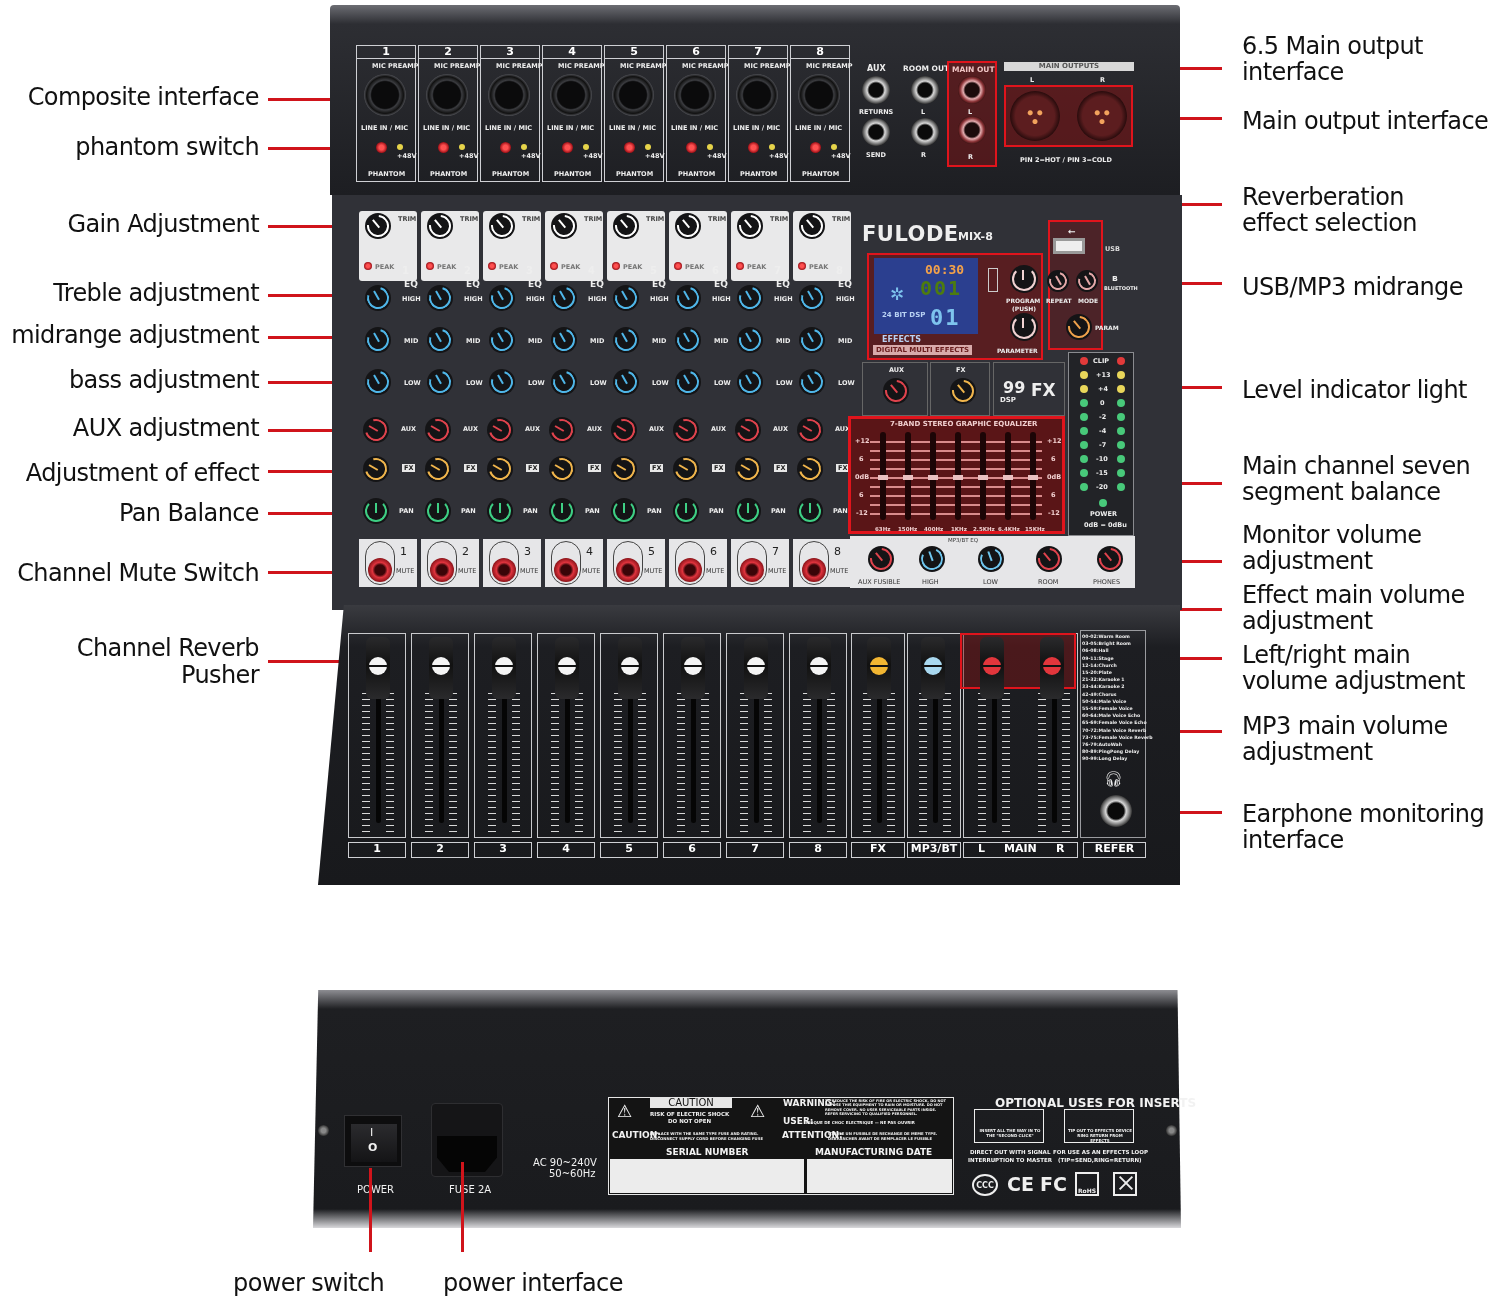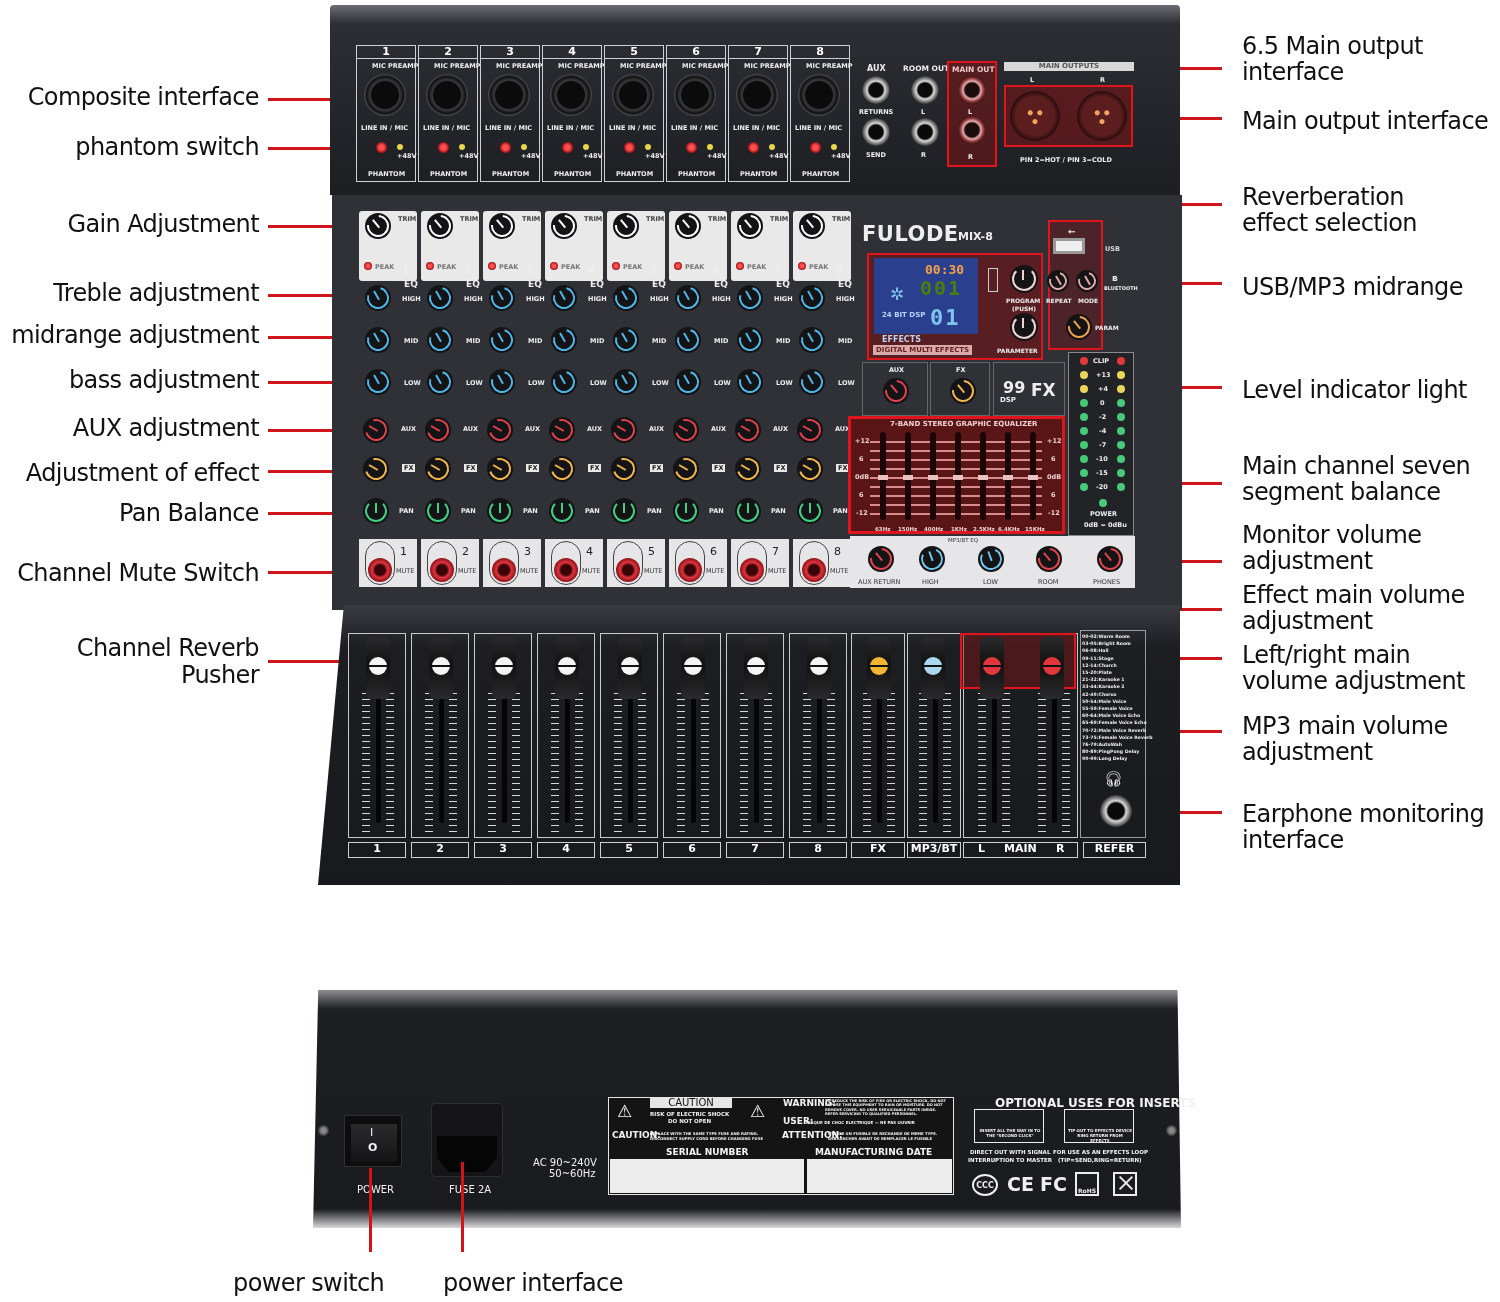--- a/index.html
+++ b/index.html
@@ -637,7 +637,7 @@
 
   <div style="position:absolute; left:850px; top:536px; width:285px; height:52px; background:#e6e6e8;"></div>
   <div class="knob" style="left:868px; top:546px; --c:#e0434d; --r:-40deg;"></div>
-  <div class="tiny" style="left:858px; top:578px; color:#333; font-weight:normal;">AUX RETURN</div>
+  <div class="tiny" style="left:858px; top:578px; color:#333; font-weight:normal;">AUX FUSIBLE</div>
   <div class="tiny" style="left:948px; top:537px; color:#333; font-weight:normal; font-size:5.5px;">MP3/BT EQ</div>
   <div class="knob" style="left:919px; top:546px; --c:#6fc6ef; --r:-20deg;"></div>
   <div class="tiny" style="left:922px; top:578px; color:#333; font-weight:normal;">HIGH</div>

